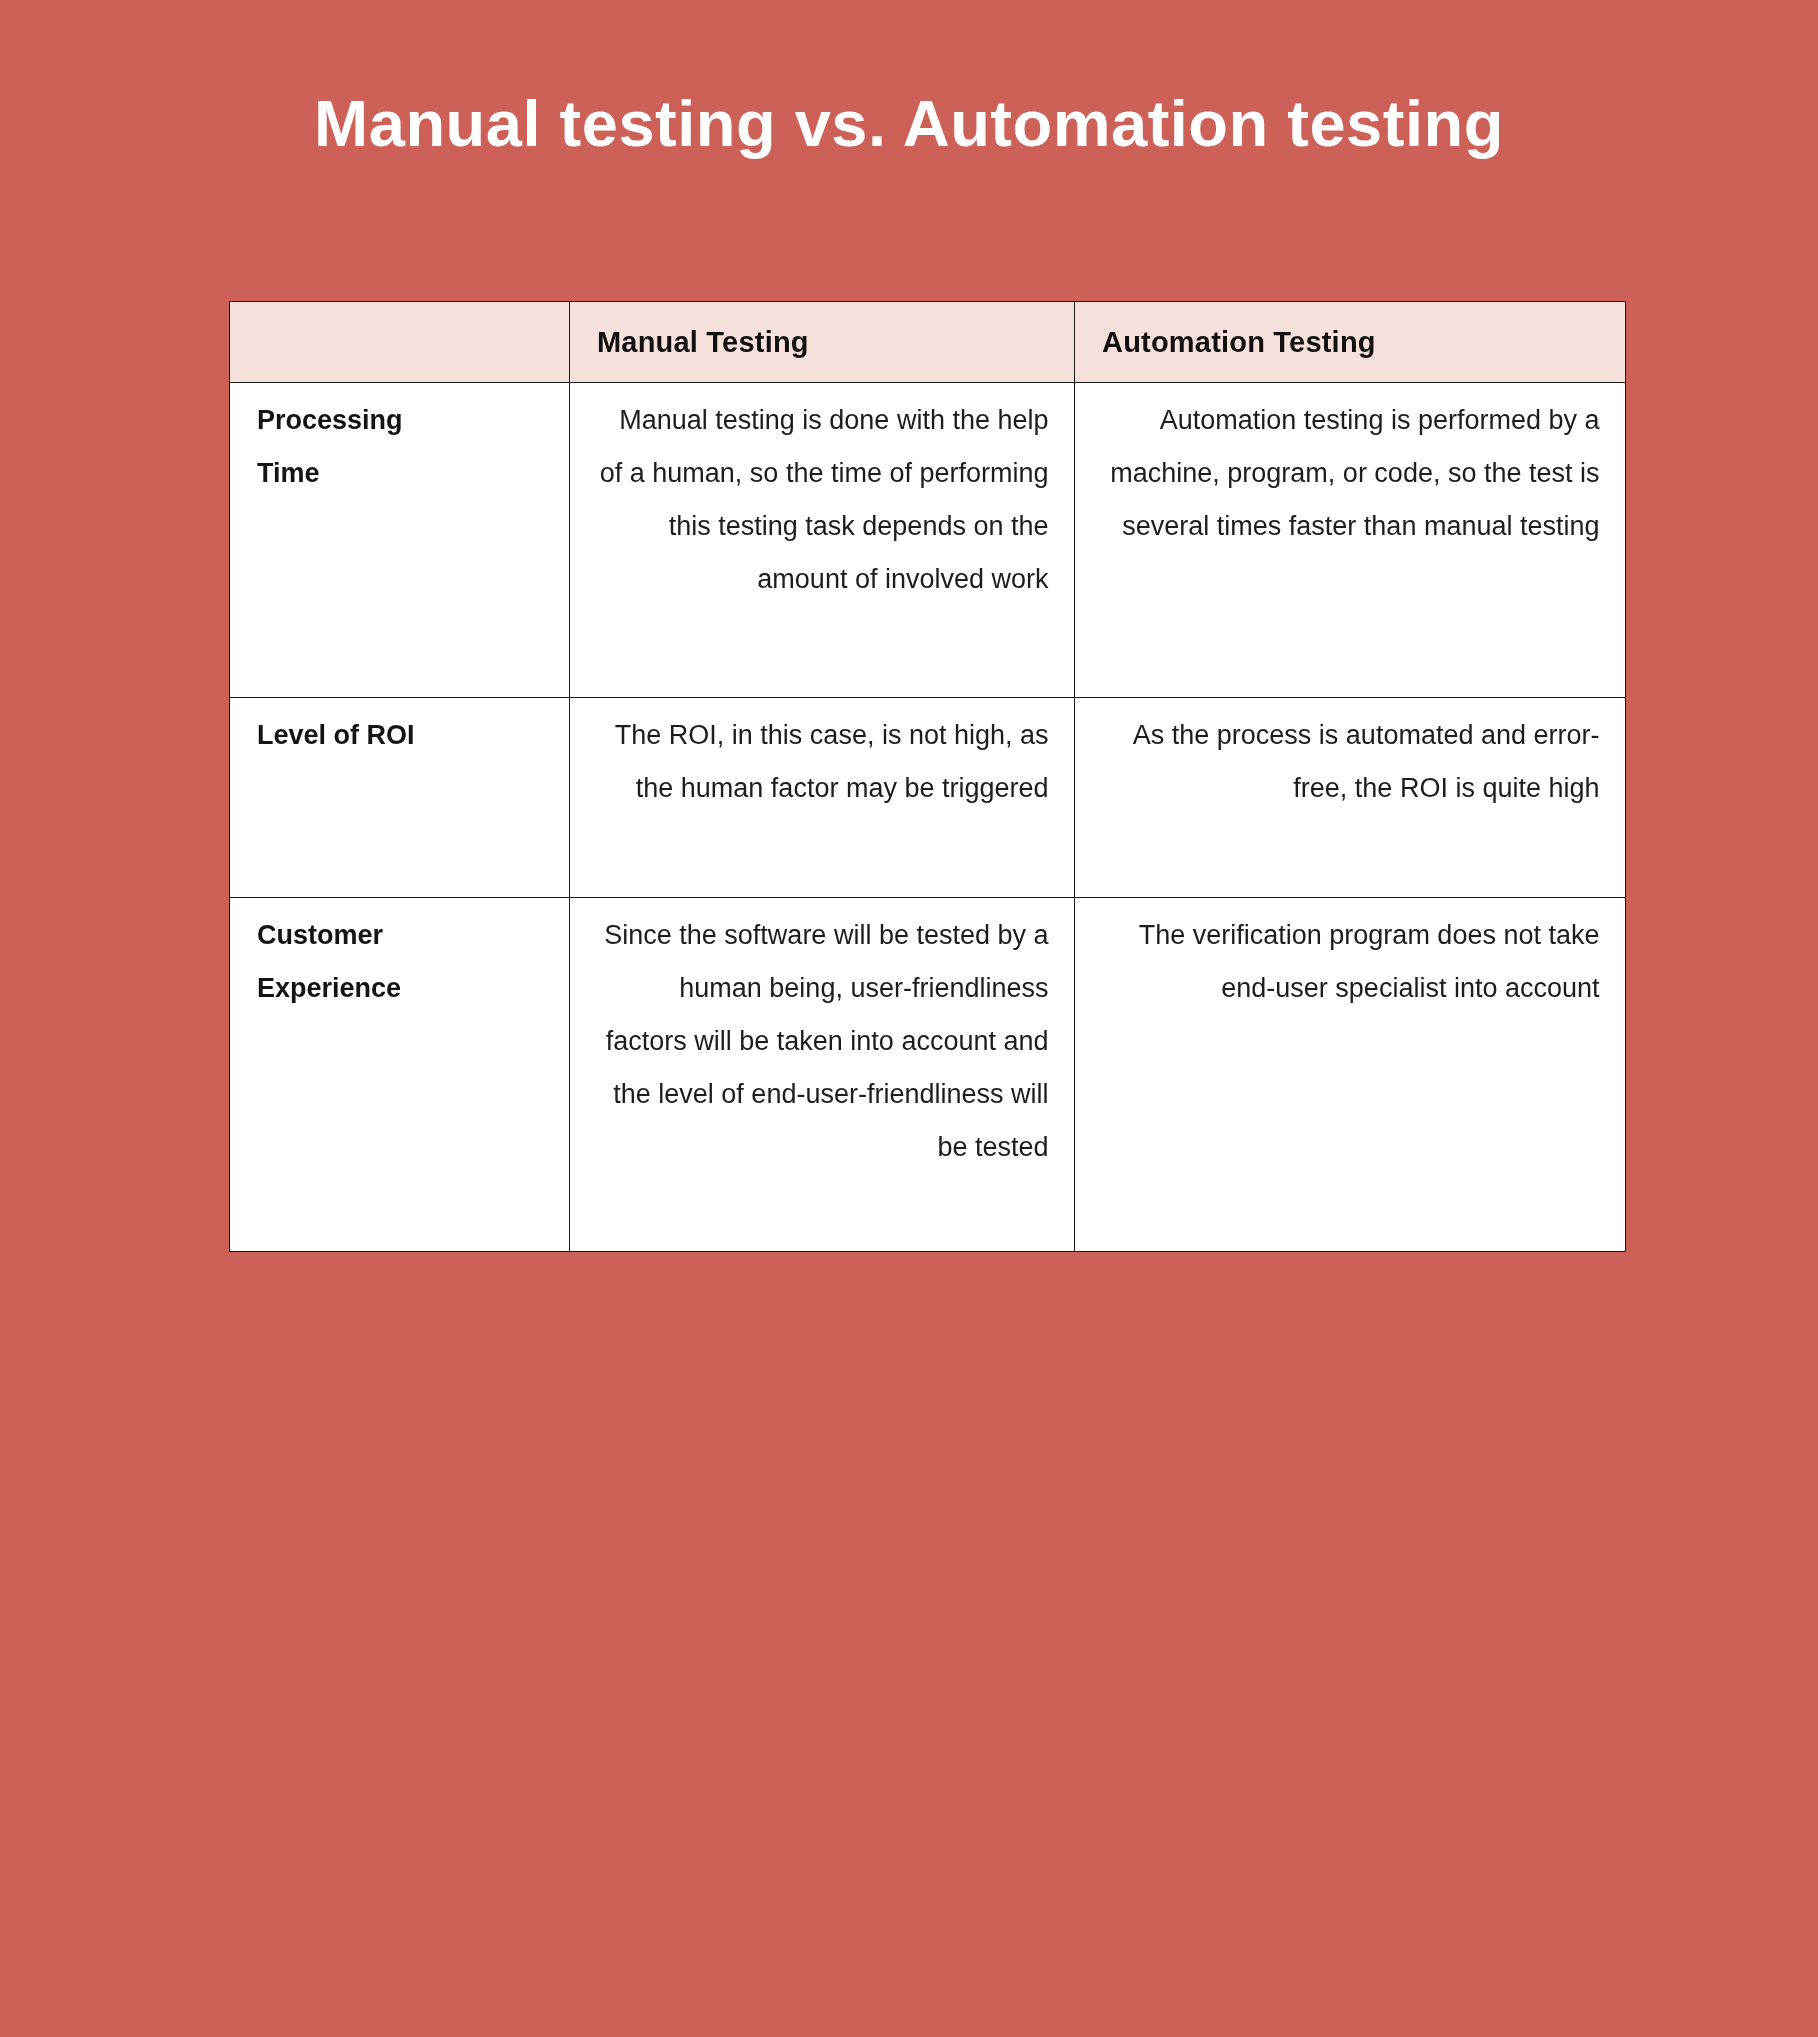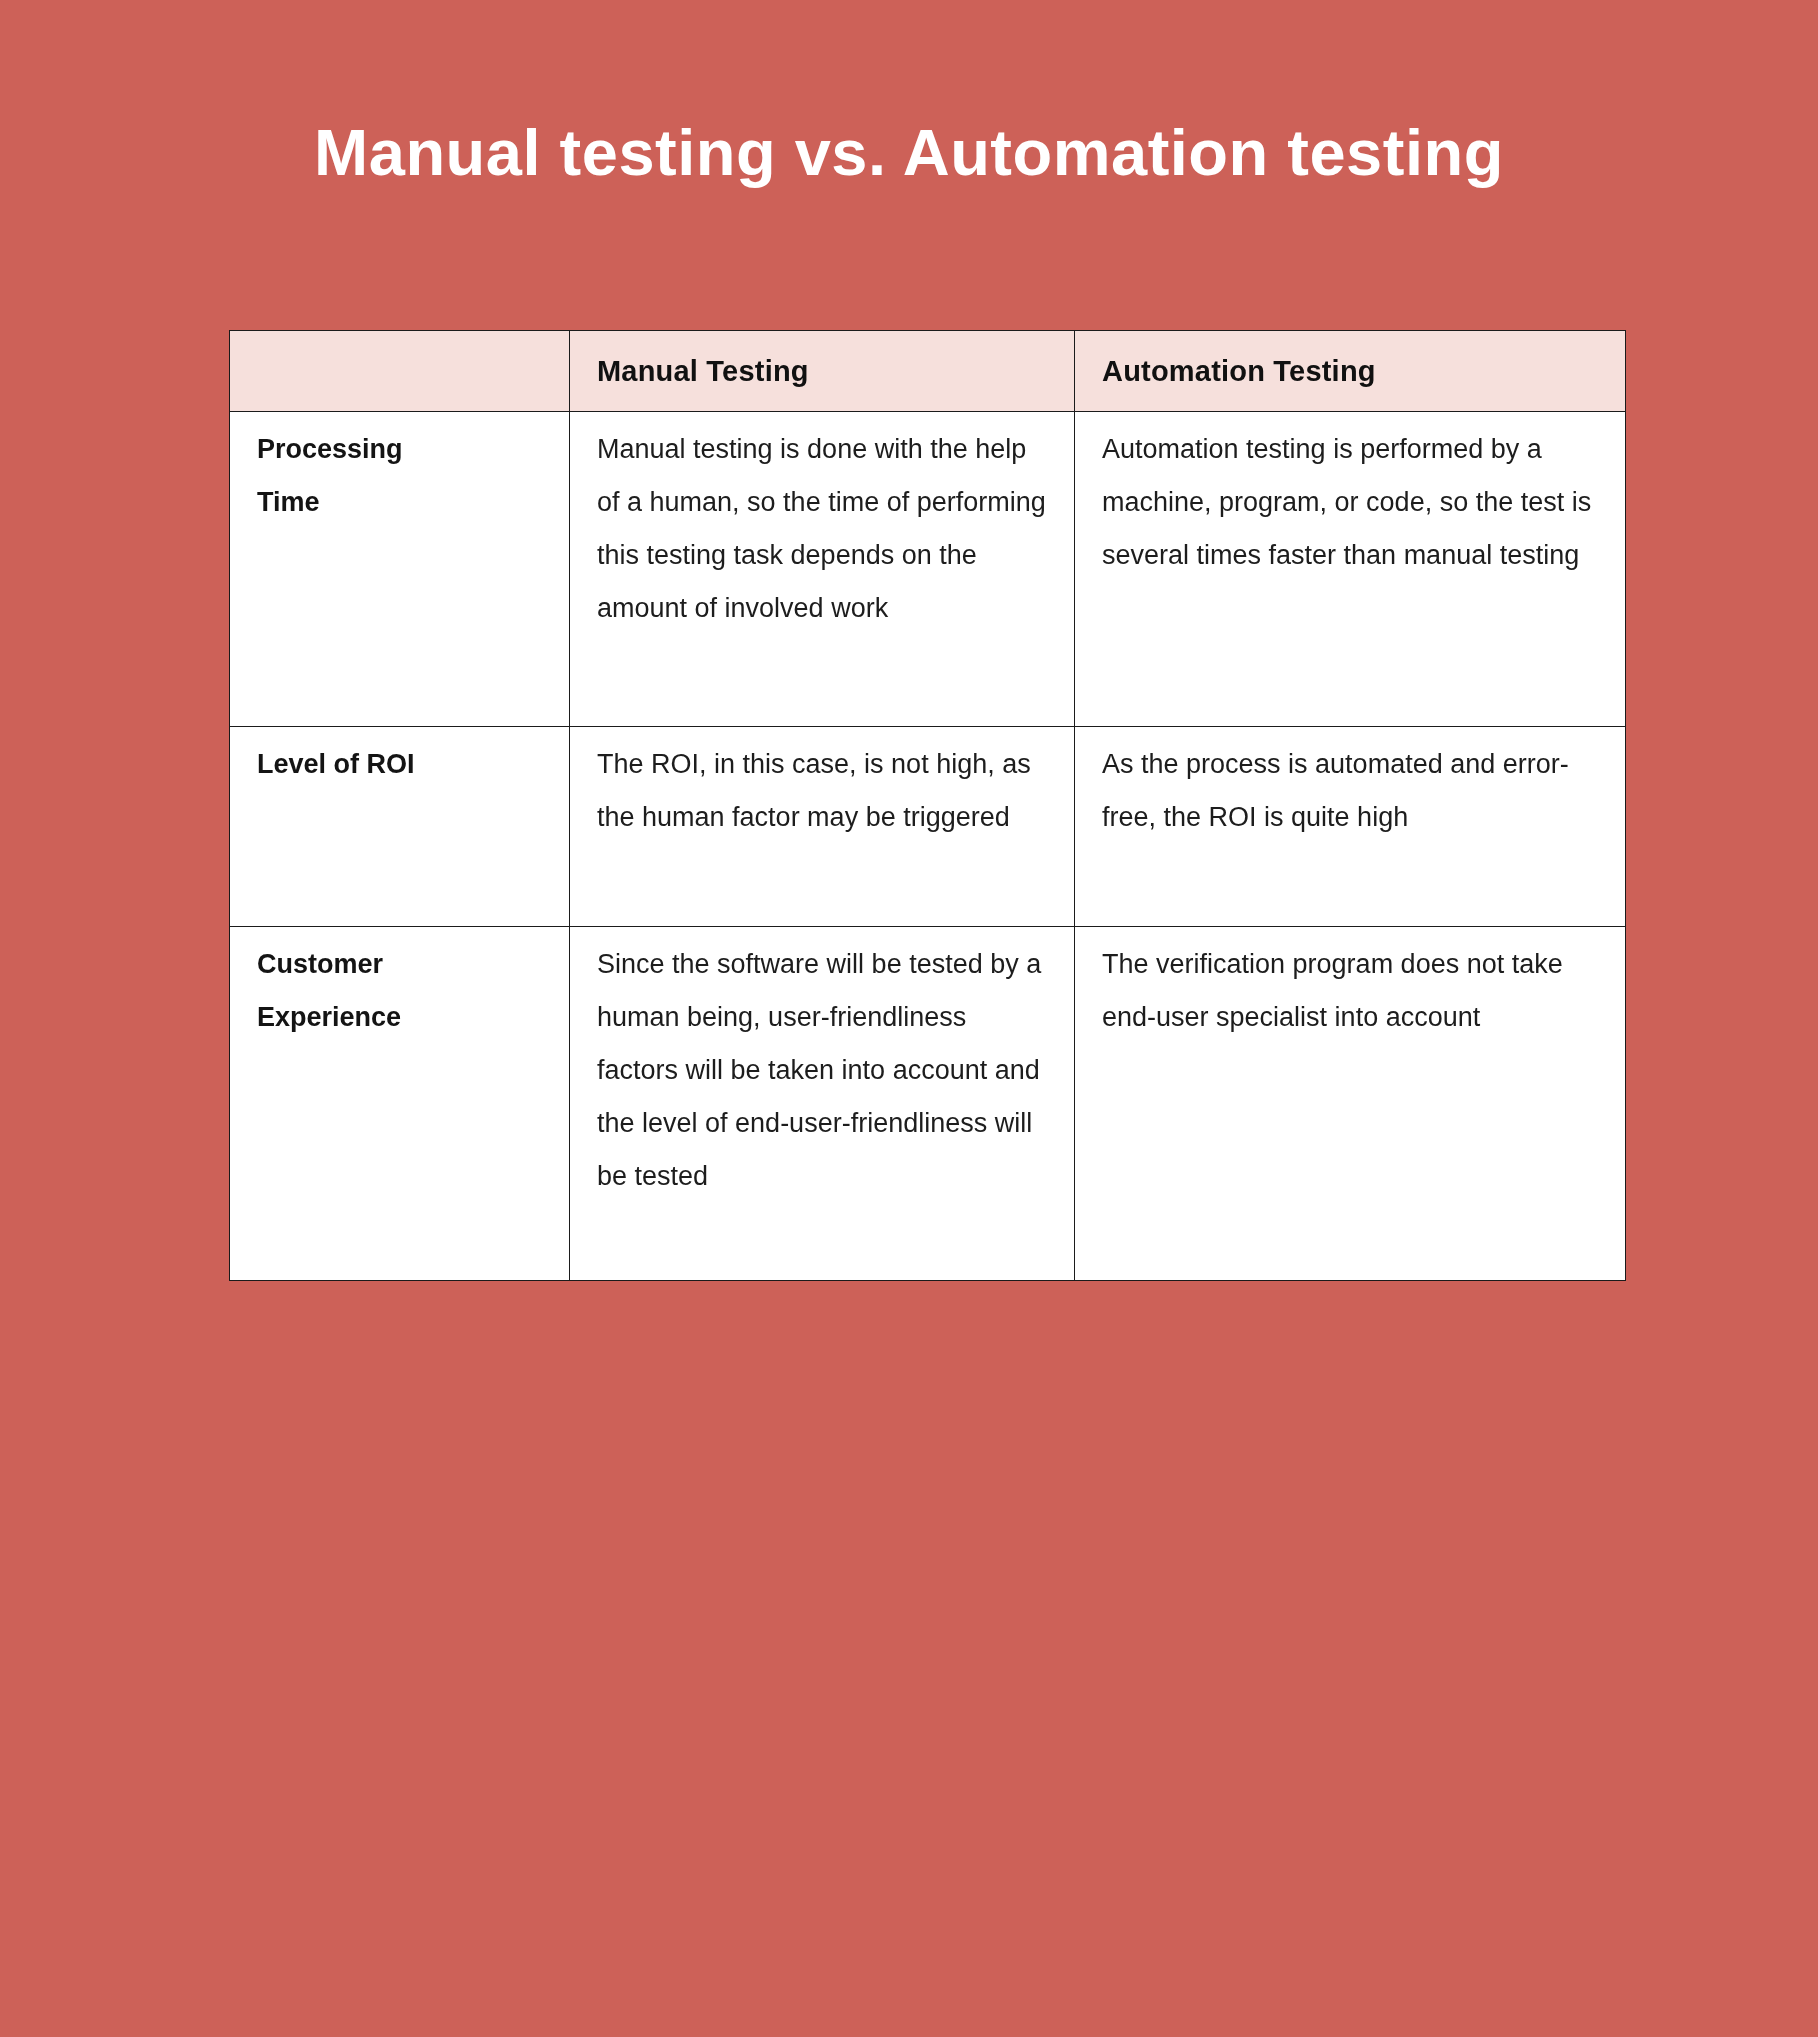--- a/index.html
+++ b/index.html
@@ -21,7 +21,7 @@
   }
   .page-title {
     margin: 0;
-    padding-top: 118px;
+    padding-top: 89px;
     text-align: center;
     color: var(--title-color, #ffffff);
     font-size: 65px;

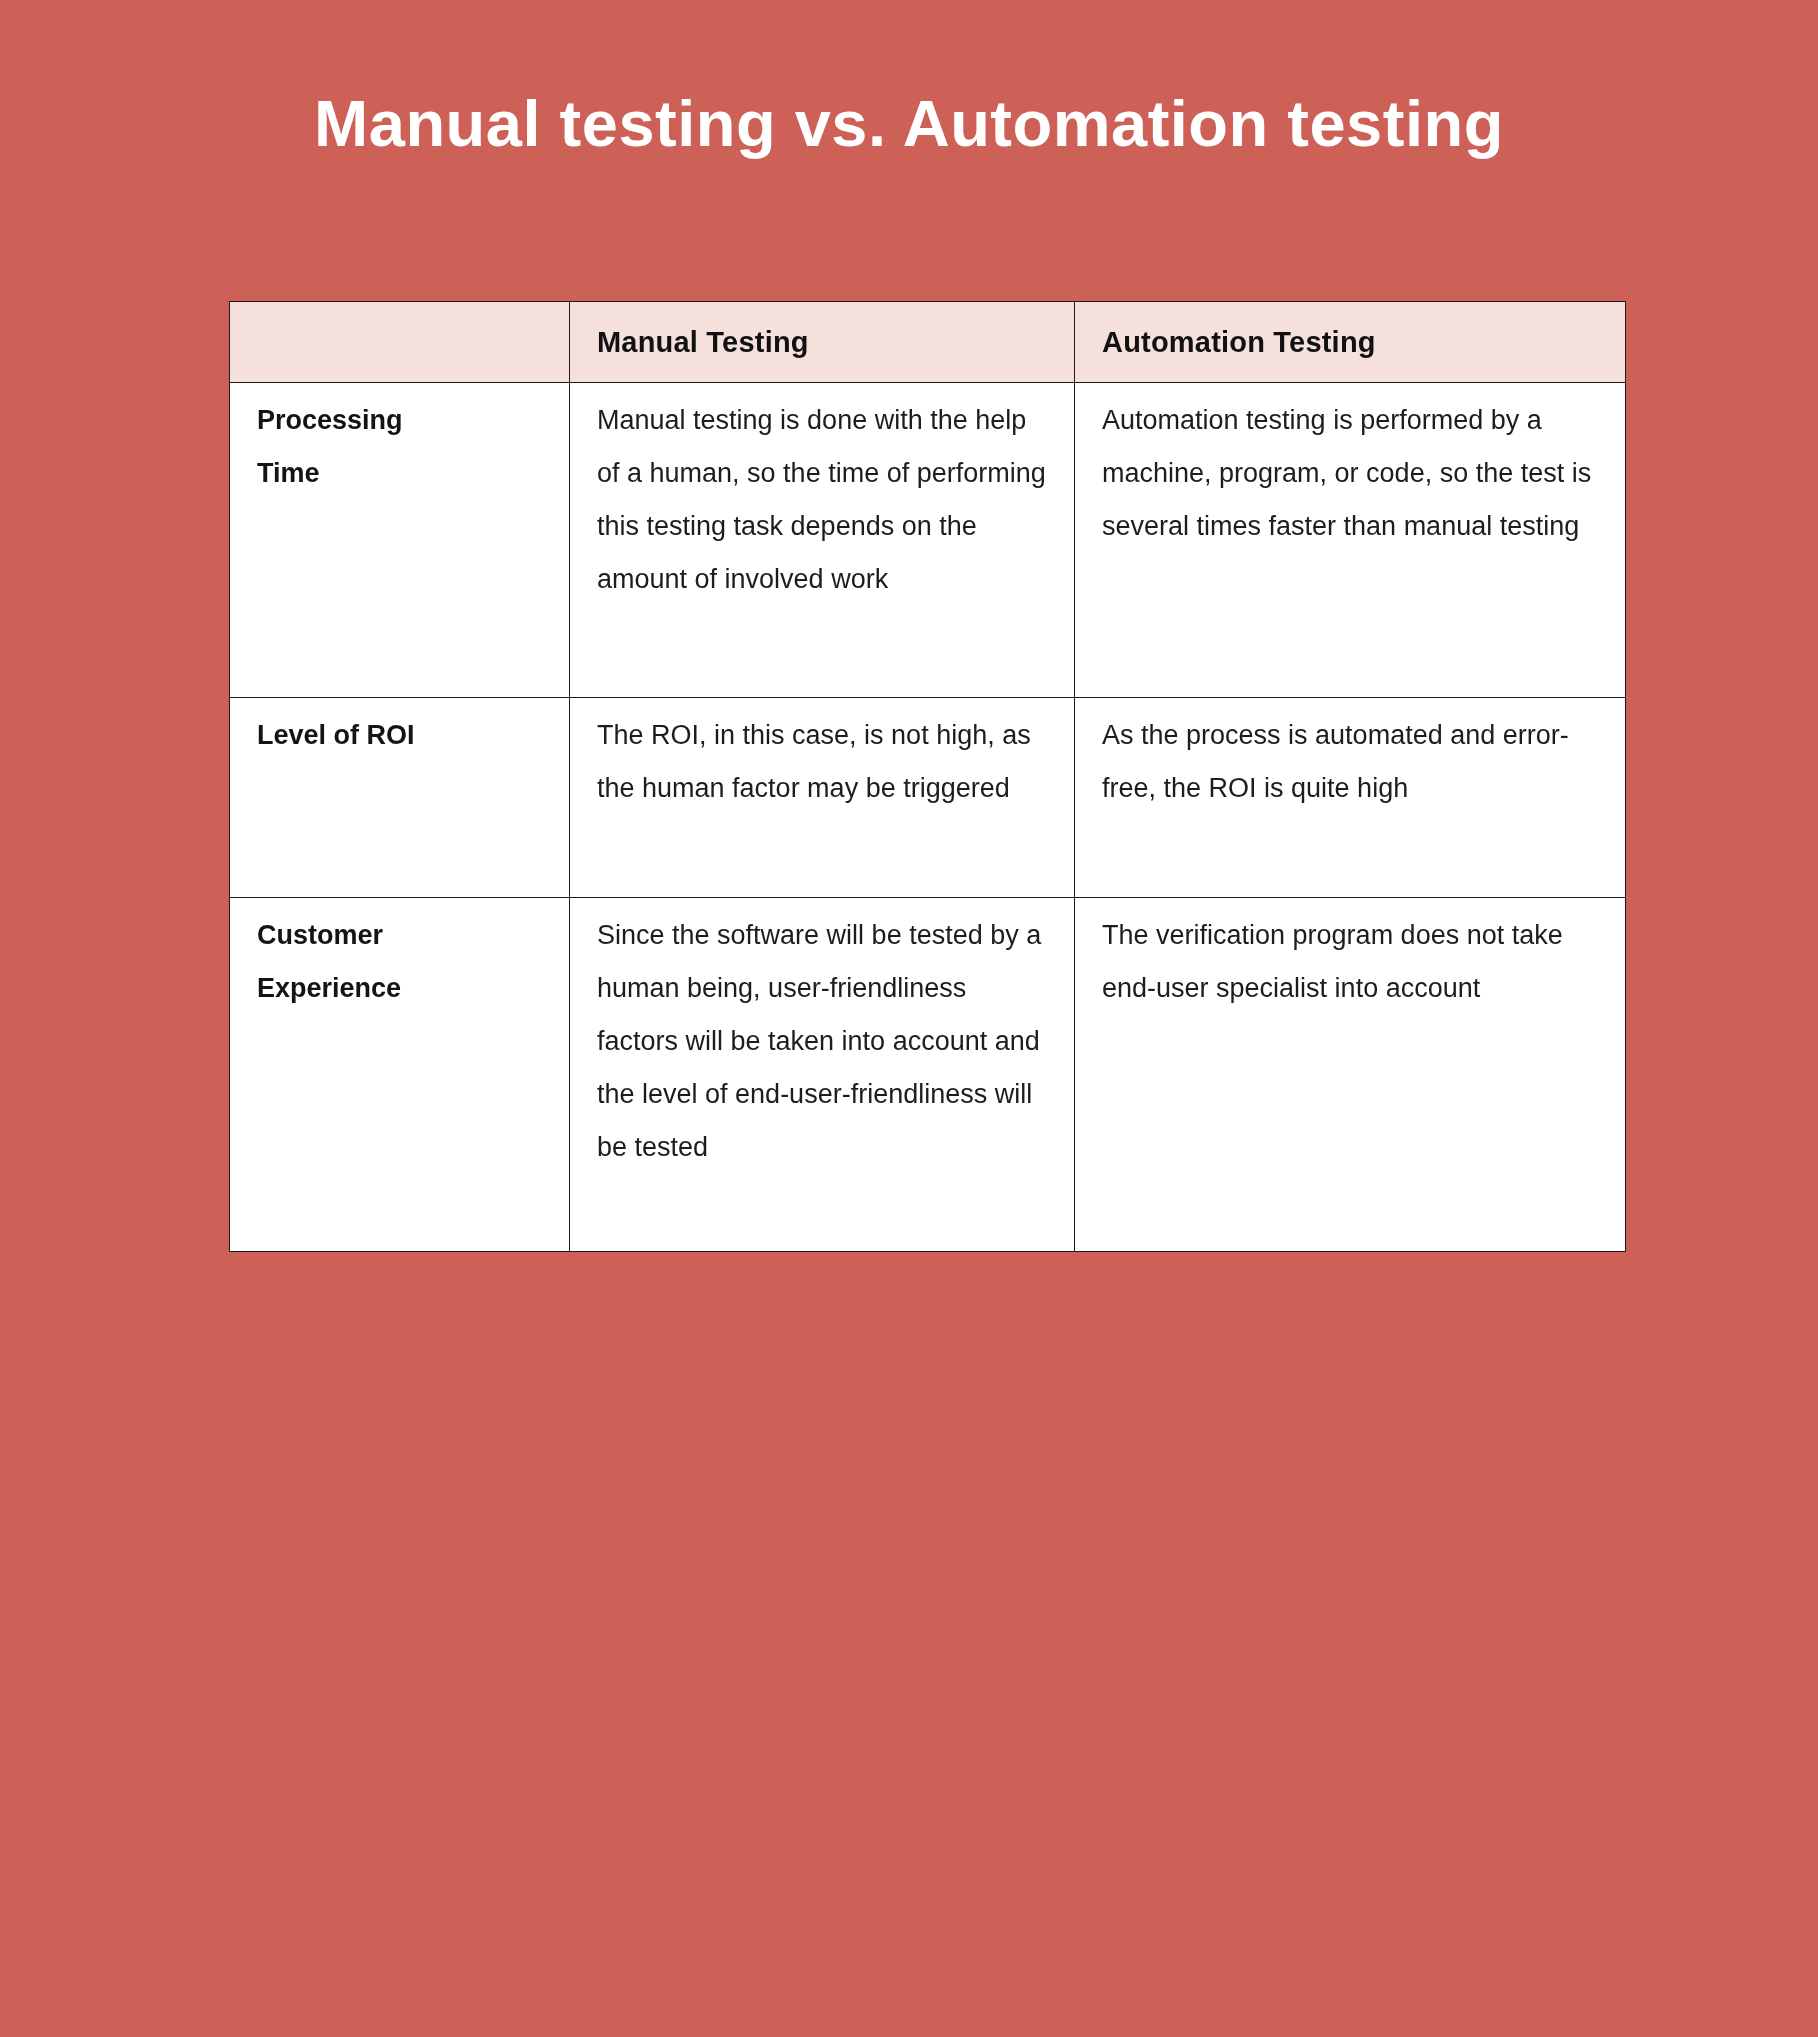--- a/index.html
+++ b/index.html
@@ -72,6 +72,7 @@
   tbody td {
     font-weight: 400;
     color: var(--text-color, #1d1d1d);
+    text-align: right;
   }
   tr.row-header { height: 81px; }
   tr.row-1 { height: 315px; margin-top: 20px; }

